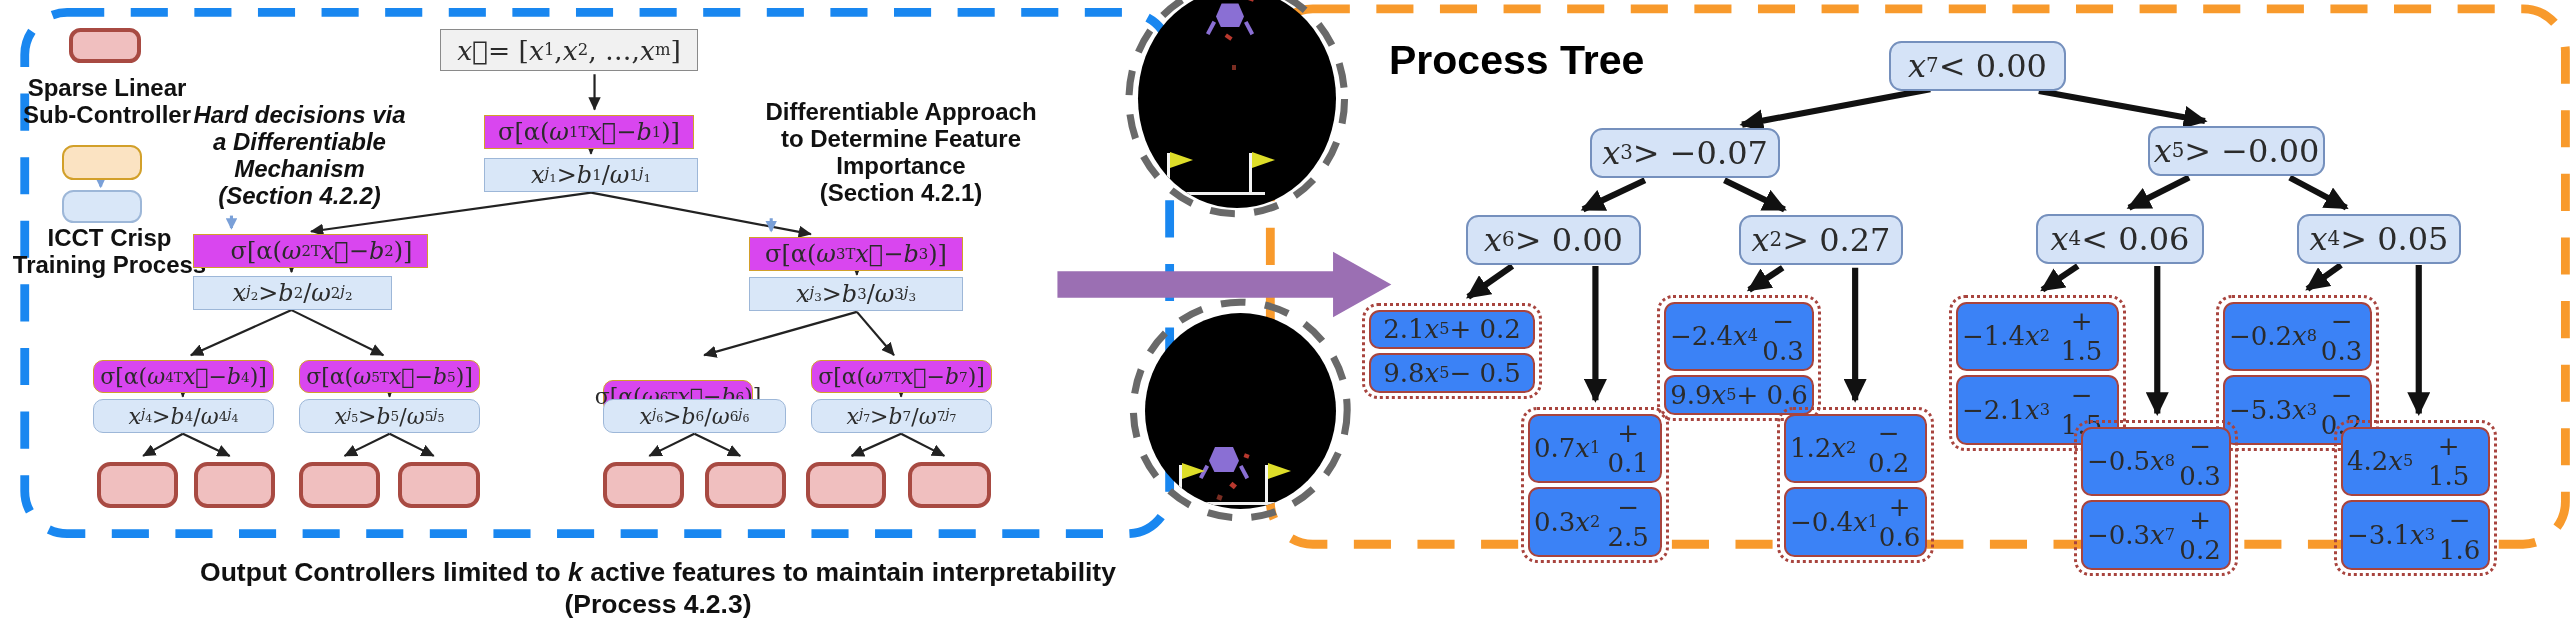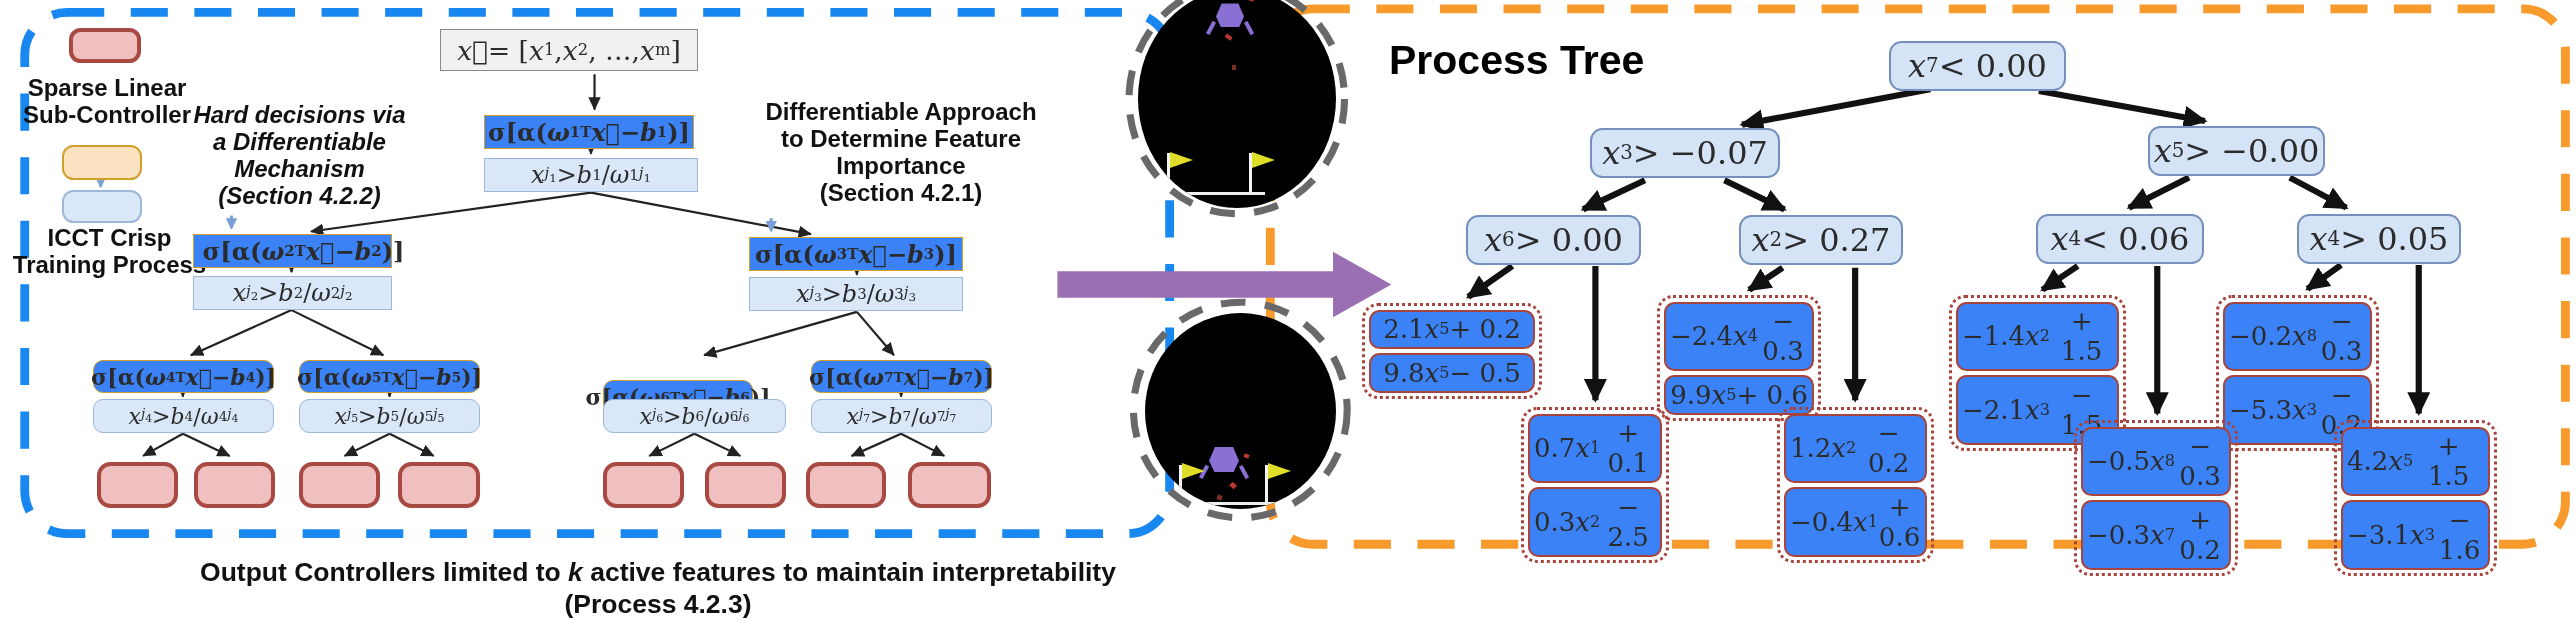--- a/index.html
+++ b/index.html
@@ -12,7 +12,7 @@
   sub { font-size: 62%; vertical-align: sub; line-height: 0; }
   sup sub, sub sup { font-size: 80%; }
   .node { display: flex; align-items: center; justify-content: center; text-align: center; z-index: 4; }
-  .sigma-node { background: #3b82f6; border: 1.8px solid #d2a02a; font-size: 24px; font-weight: bold; }
+  .sigma-node { background: #d946ef; border: 1.8px solid #d2a02a; font-size: 24px; }
   .dec-node   { background: #d9e7f8; border: 1.8px solid #9db7d8; font-size: 24px; }
   .lvl3 { font-size: 22px; border-radius: 10px; }
   .gray-node  { background: #f1f1f1; border: 1.8px solid #8a8a8a; font-size: 26.5px; }

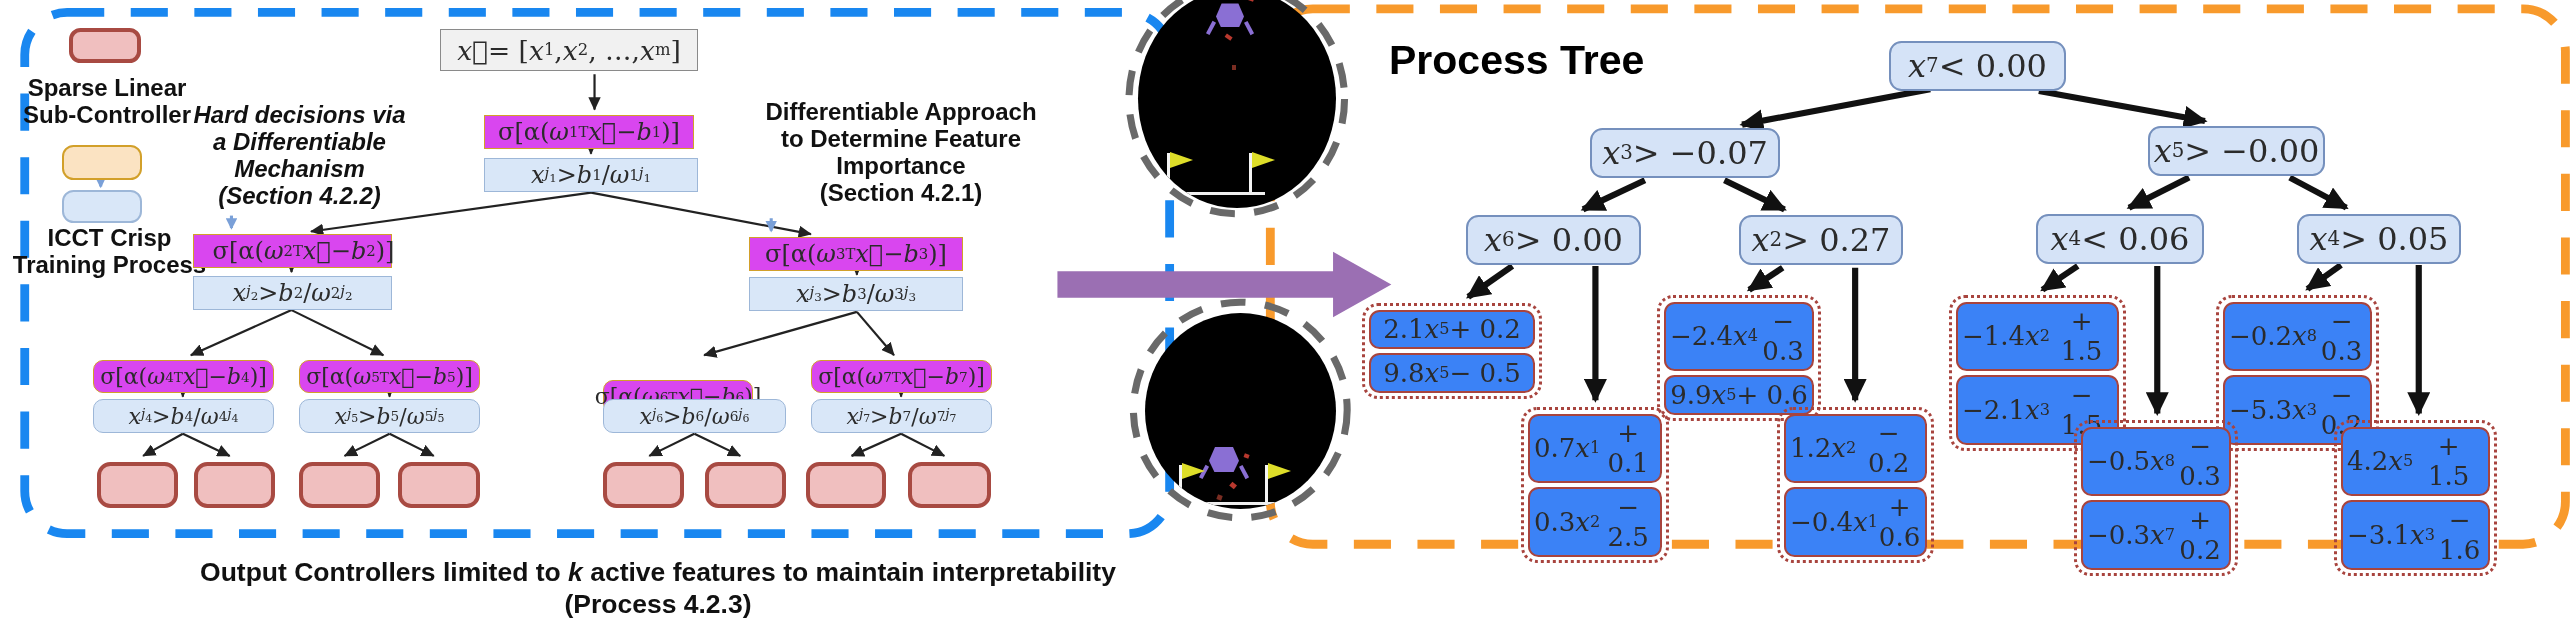--- a/index.html
+++ b/index.html
@@ -127,7 +127,7 @@
 <div class="abs node sigma-node math" style="left:484px;top:115px;width:210px;height:34px;">σ[α(<i>ω</i><sub>1</sub><sup>T</sup><i>x⃗</i> − <i>b</i><sub>1</sub>)]</div>
 <div class="abs node dec-node math" style="left:484px;top:158px;width:214px;height:34px;"><i>x</i><sup><i>j</i><sub>1</sub></sup> &gt; <i>b</i><sub>1</sub>/<i>ω</i><sub>1</sub><sup><i>j</i><sub>1</sub></sup></div>
 
-<div class="abs node sigma-node math" style="left:193px;top:234px;width:199px;height:34px;padding-left:22px;">σ[α(<i>ω</i><sub>2</sub><sup>T</sup><i>x⃗</i> − <i>b</i><sub>2</sub>)]</div>
+<div class="abs node sigma-node math" style="left:193px;top:234px;width:235px;height:34px;padding-left:22px;">σ[α(<i>ω</i><sub>2</sub><sup>T</sup><i>x⃗</i> − <i>b</i><sub>2</sub>)]</div>
 <div class="abs node dec-node math" style="left:193px;top:276px;width:199px;height:34px;"><i>x</i><sup><i>j</i><sub>2</sub></sup> &gt; <i>b</i><sub>2</sub>/<i>ω</i><sub>2</sub><sup><i>j</i><sub>2</sub></sup></div>
 <div class="abs node sigma-node math" style="left:749px;top:237px;width:214px;height:34px;align-items:center;">σ[α(<i>ω</i><sub>3</sub><sup>T</sup><i>x⃗</i> − <i>b</i><sub>3</sub>)]</div>
 <div class="abs node dec-node math" style="left:749px;top:277px;width:214px;height:34px;"><i>x</i><sup><i>j</i><sub>3</sub></sup> &gt; <i>b</i><sub>3</sub>/<i>ω</i><sub>3</sub><sup><i>j</i><sub>3</sub></sup></div>

